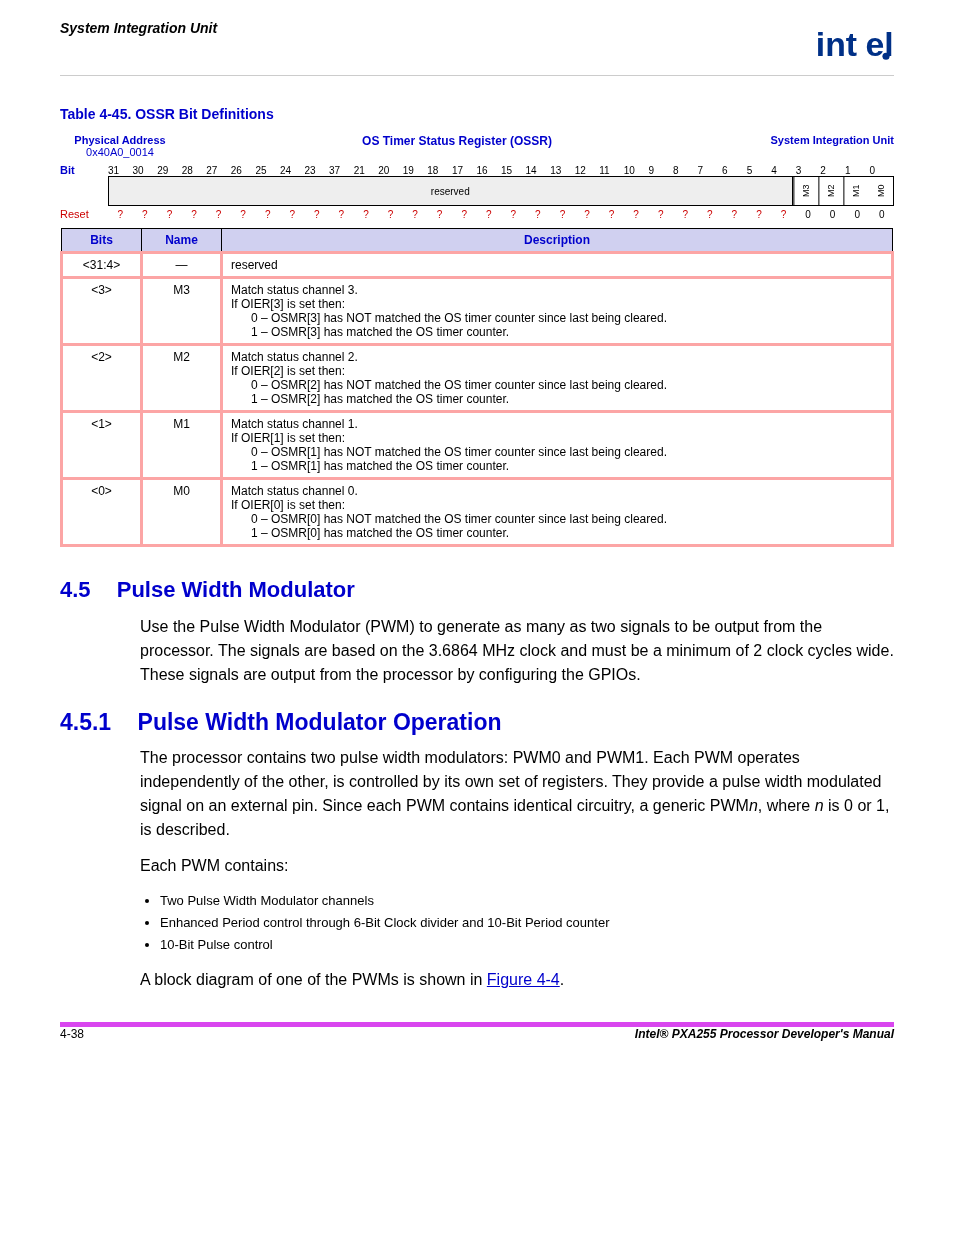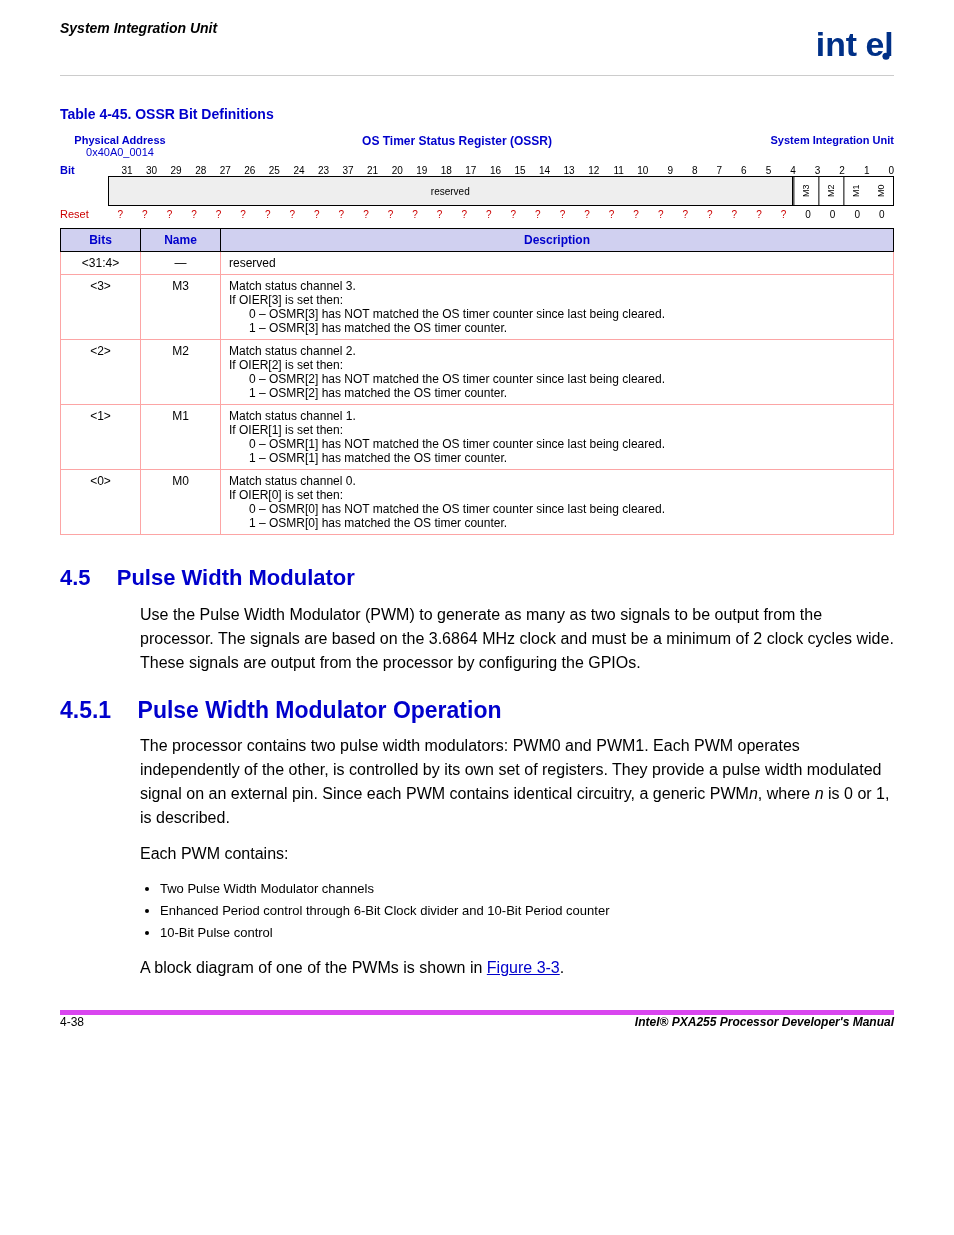--- a/index.html
+++ b/index.html
@@ -167,7 +167,7 @@
     }
     .bit-n {
       flex: 1;
-      text-align: right;
+      text-align: left;
       font-size: 10px;
     }
     .cells-container {

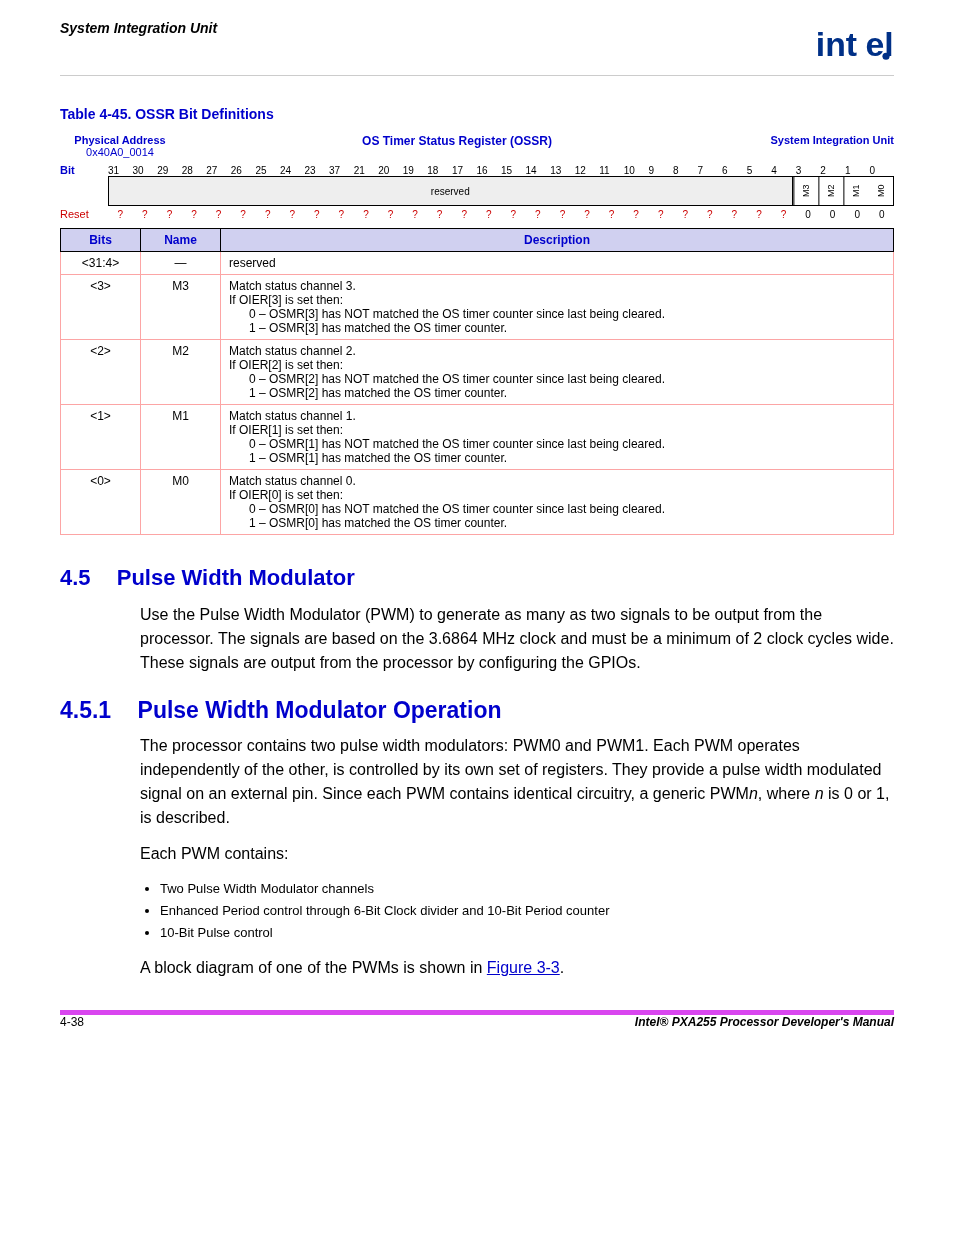--- a/index.html
+++ b/index.html
@@ -61,7 +61,7 @@
       color: #0000cc;
     }
     .def-table td {
-      border: 1px solid #fca5a5;
+      border: 3px solid #fca5a5;
       padding: 4px 8px;
       vertical-align: top;
     }

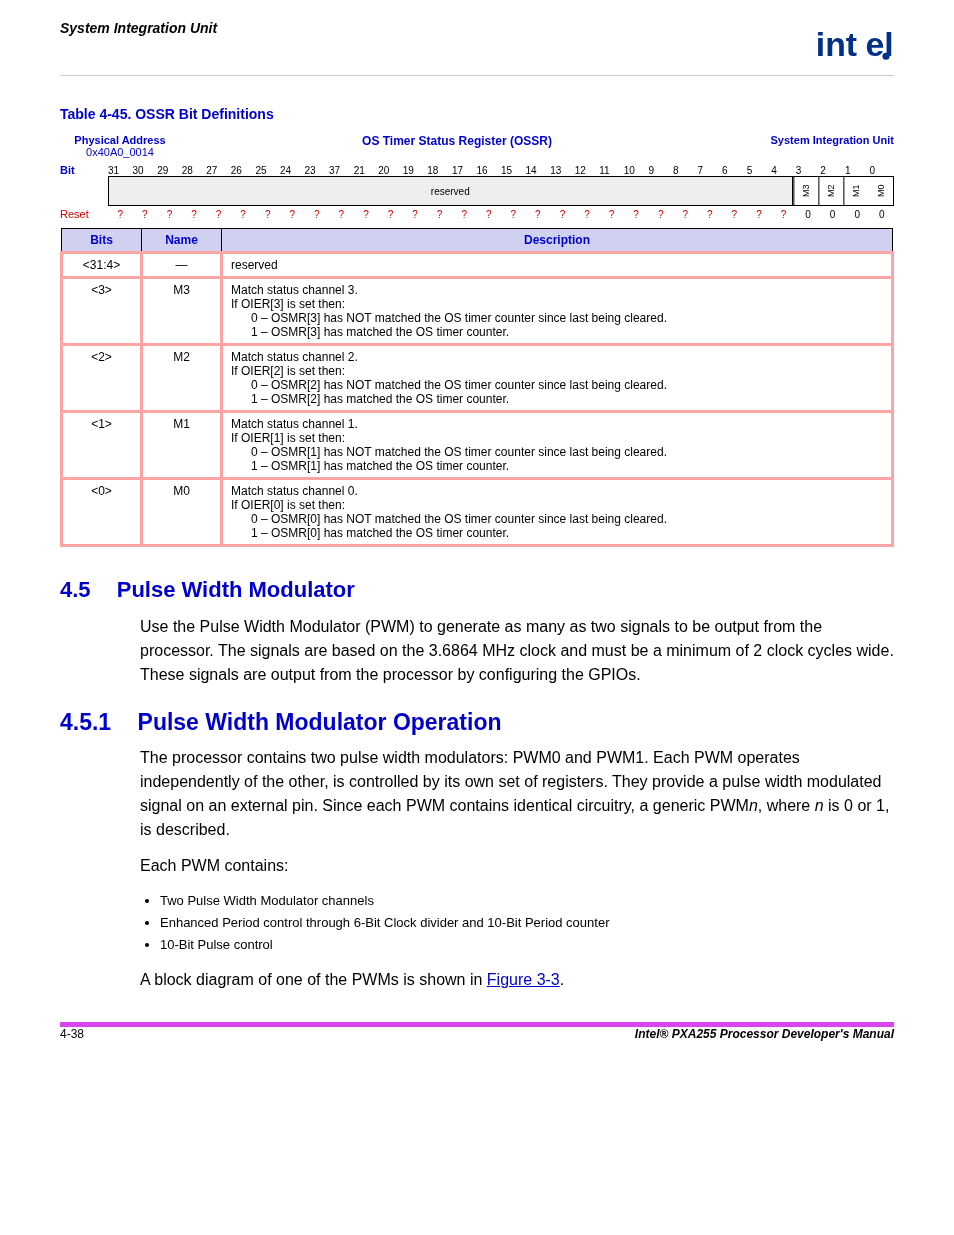--- a/index.html
+++ b/index.html
@@ -414,7 +414,7 @@
     <li>10-Bit Pulse control</li>
   </ul>
   <div class="body-text">
-    <span>A block diagram of one of the PWMs is shown in </span><a class="link-text">Figure 3-3</a><span>.</span>
+    <span>A block diagram of one of the PWMs is shown in </span><a class="link-text">Figure 4-4</a><span>.</span>
   </div>
 </div>
 

